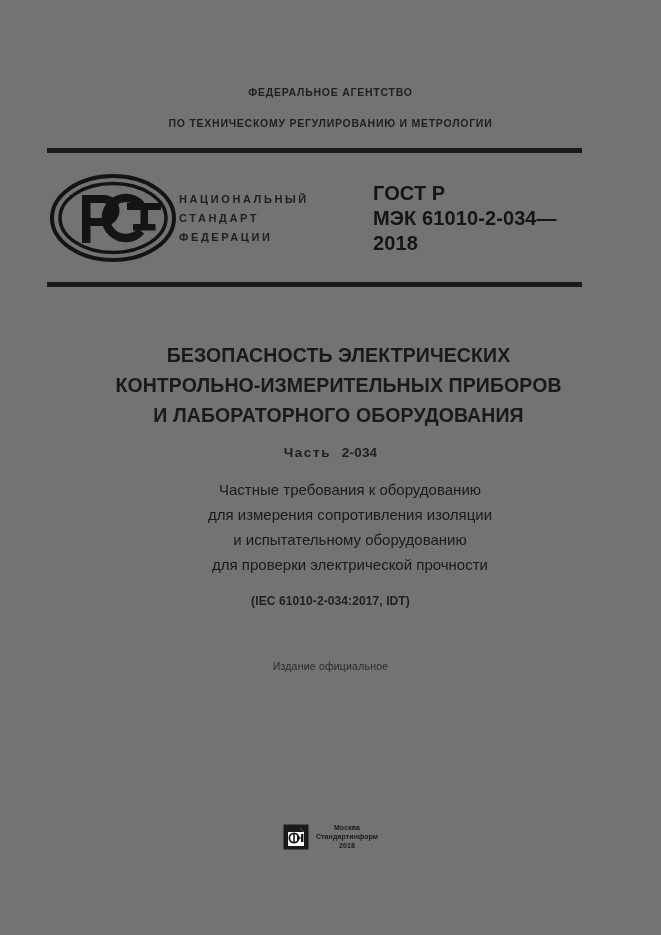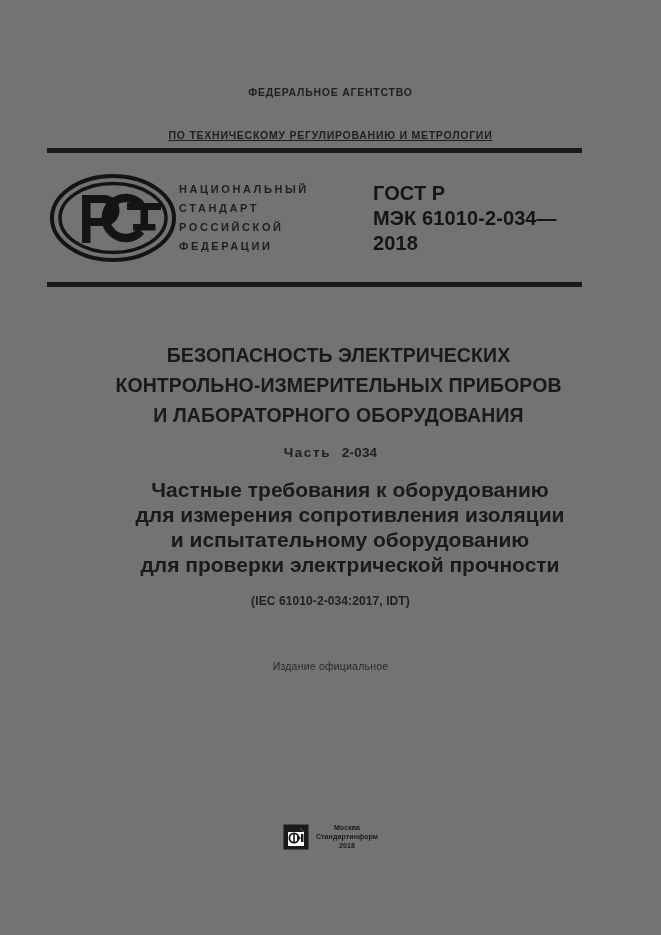--- a/index.html
+++ b/index.html
@@ -39,8 +39,7 @@
     line-height: 1.2;
   }
   .agency-line.second {
-    margin-top: 30px;
-    text-decoration: underline;
+    margin-top: 18px;
   }
 
   

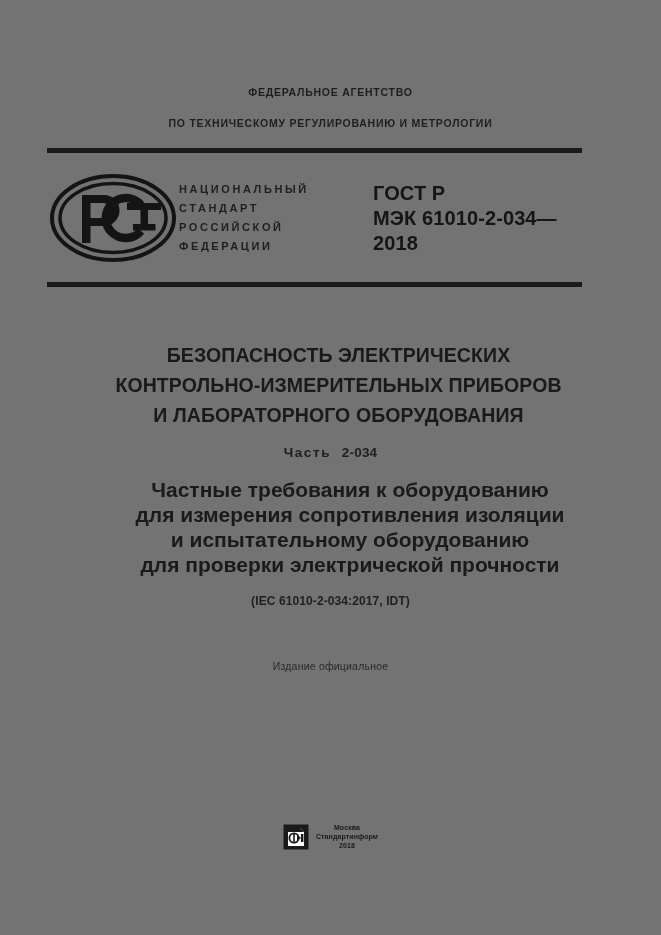--- a/index.html
+++ b/index.html
@@ -251,7 +251,6 @@
     <div class="nat-std">
       <div class="nat-std-line">НАЦИОНАЛЬНЫЙ</div>
       <div class="nat-std-line">СТАНДАРТ</div>
-      <div class="nat-std-line">РОССИЙСКОЙ</div>
       <div class="nat-std-line">ФЕДЕРАЦИИ</div>
     </div>
 

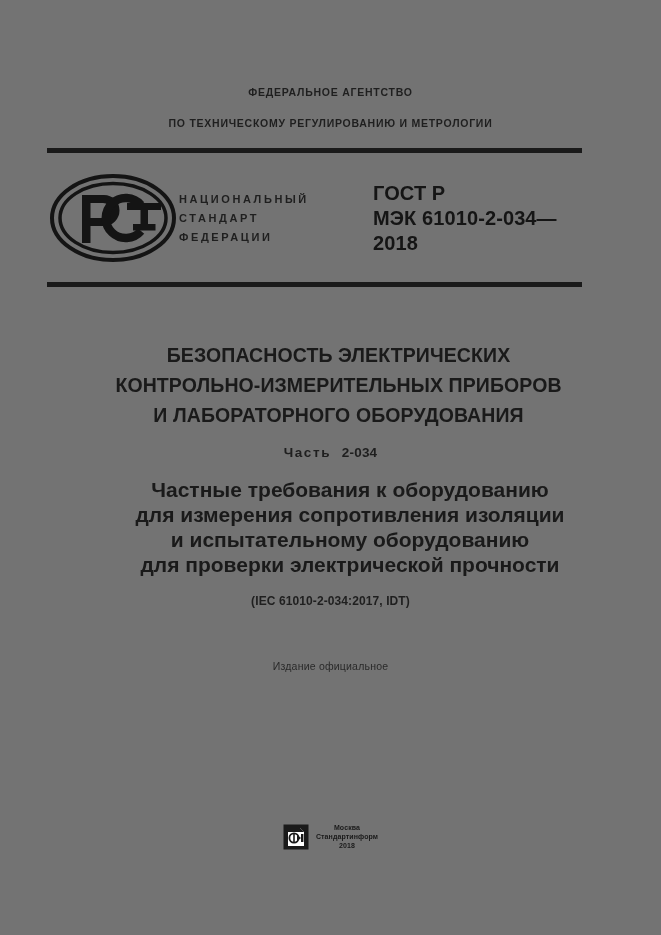--- a/index.html
+++ b/index.html
@@ -149,8 +149,8 @@
     text-align: center;
   }
   .subtitle-line {
-    font-size: 21px;
-    font-weight: bold;
+    font-size: 15px;
+    font-weight: normal;
     line-height: 25px;
     color: #1a1a1a;
     margin-left: 39px;

